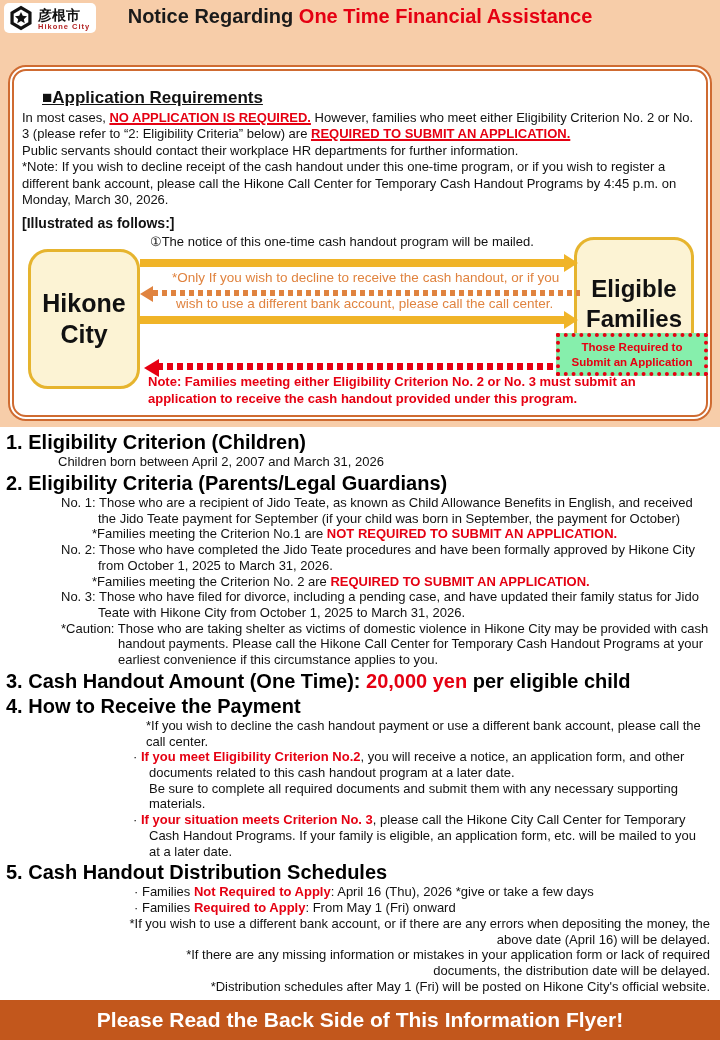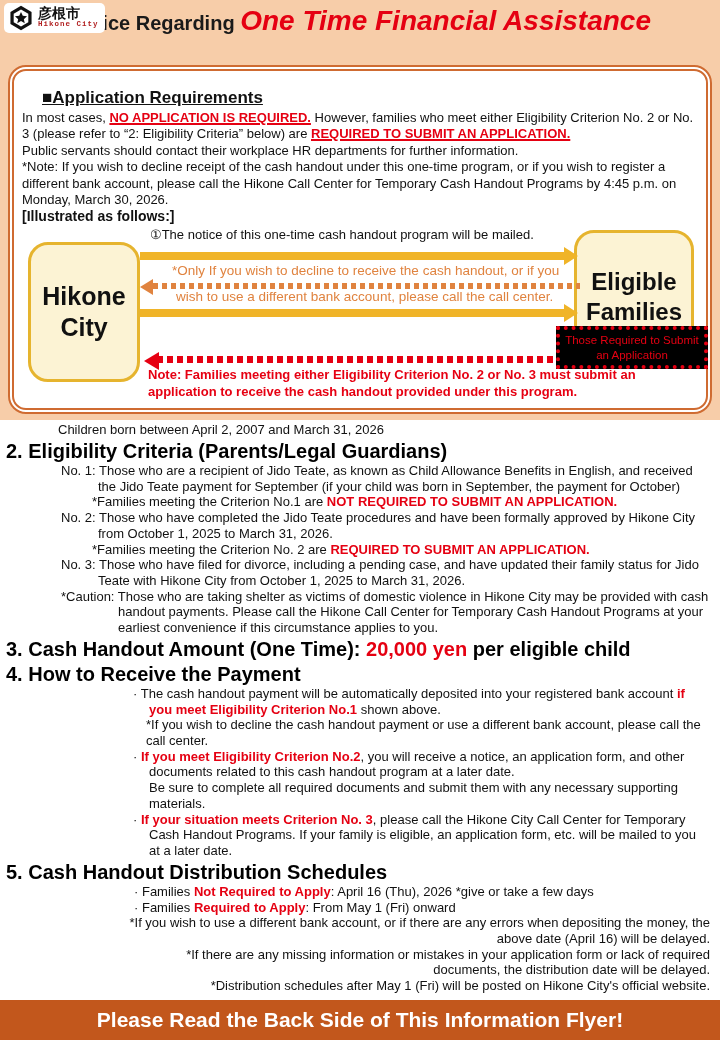--- a/index.html
+++ b/index.html
@@ -12,7 +12,7 @@
   .peach { background: #f7cda9; padding-bottom: 6px; }
   .hdr { position: relative; height: 63px; }
   .logo { position: absolute; left: 4px; top: 3px; background: #fff; border-radius: 5px;
-          padding: 2px 6px 2px 4px; display: flex; align-items: center; gap: 4px; font-family: Liberation Mono, monospace; }
+          padding: 2px 6px 2px 4px; display: flex; align-items: flex-end; gap: 4px; }
   .logo-txt { display: flex; flex-direction: column; line-height: 1.05; }
   .logo-jp { font-weight: bold; font-size: 14px; color: #111; }
   .logo-en { font-size: 7.5px; color: #b22222; font-weight: bold; letter-spacing: 1px; }

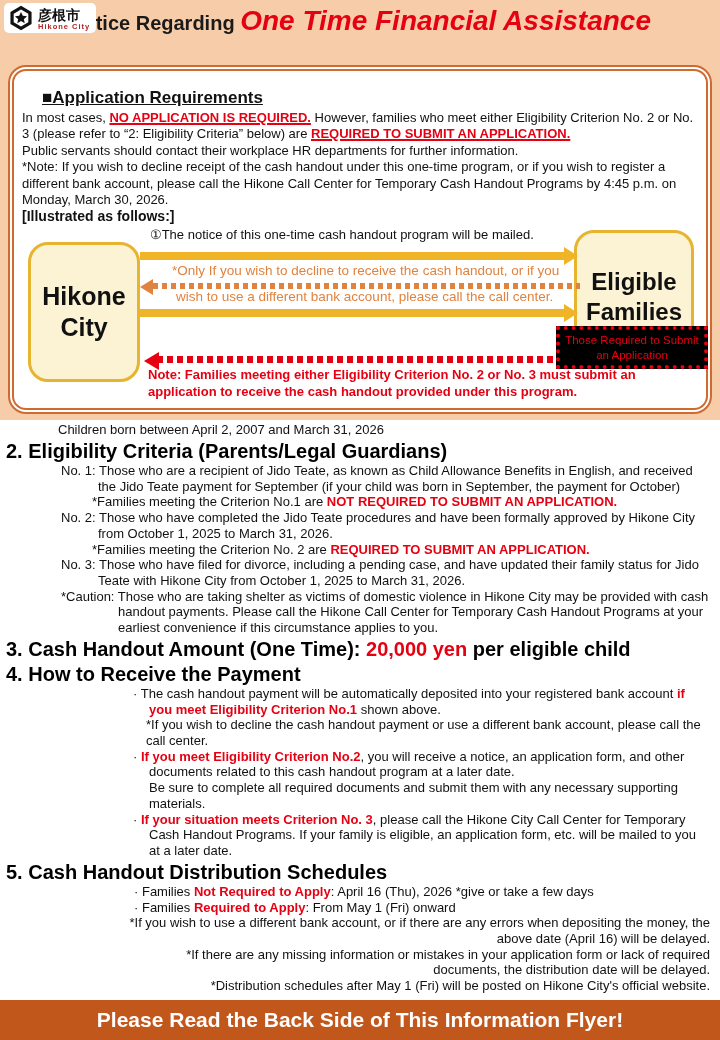--- a/index.html
+++ b/index.html
@@ -18,7 +18,7 @@
   .logo-en { font-size: 7.5px; color: #b22222; font-weight: bold; letter-spacing: 1px; }
   .title { text-align: center; padding-top: 5px; line-height: 1.15; white-space: nowrap; }
   .t1 { font-size: 20px; font-weight: bold; color: #1a1a1a; }
-  .t1 .bigred { font-size: 28px; font-style: italic; }
+  .t1 .bigred { font-size: 20px; }
   .red { color: #e50012; }
   .t2 { font-size: 24px; font-weight: bold; color: #e50012; }
 

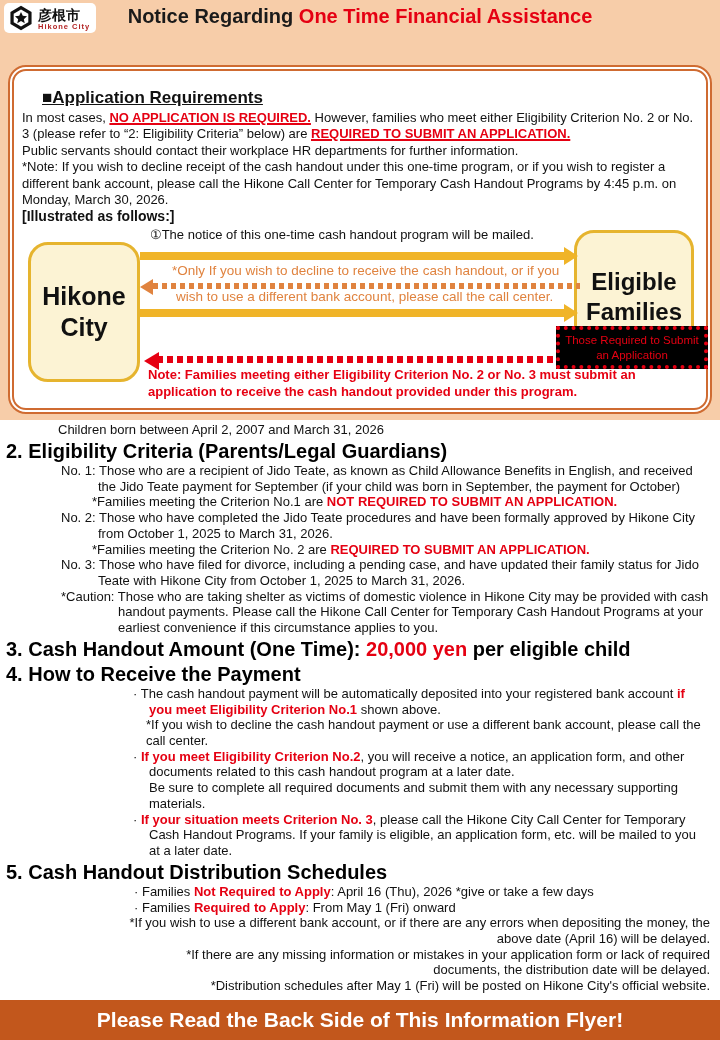--- a/index.html
+++ b/index.html
@@ -29,7 +29,7 @@
   .bodytxt { margin: 0; font-size: 13px; line-height: 1.26; }
   .red-bu { color: #e50012; font-weight: bold; text-decoration: underline; text-decoration-thickness: 2px; }
   .red-b  { color: #e50012; font-weight: bold; }
-  .ill { font-weight: bold; font-size: 14px; }
+  .ill { font-weight: bold; font-size: 14px; margin-top: 7px; }
 
   
   .diagram { position: relative; height: 178px; margin-top: 2px; }

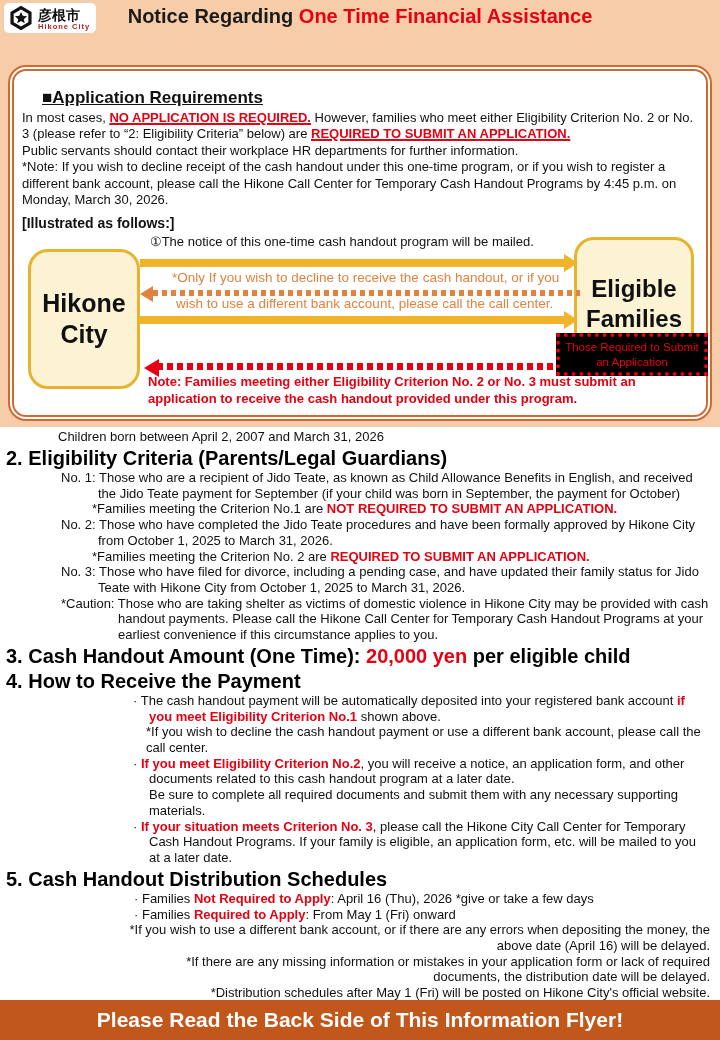--- a/index.html
+++ b/index.html
@@ -38,8 +38,8 @@
            font-weight: bold; color: #111; }
   .dgbox.left  { left: 6px;  top: 16px; width: 112px; height: 140px; font-size: 25px; line-height: 1.25; }
   .dgbox.right { left: 552px; top: 4px; width: 120px; height: 134px; font-size: 24px; line-height: 1.25; }
-  .reqtag { position: absolute; left: 534px; top: 100px; width: 152px; background: #000000;
-            border: 4px dotted #e60012; color: #e60012; font-weight: normal; font-size: 11.5px;
+  .reqtag { position: absolute; left: 534px; top: 100px; width: 152px; background: #86efac;
+            border: 4px dotted #e60012; color: #e60012; font-weight: bold; font-size: 11.5px;
             text-align: center; line-height: 1.25; padding: 3px 1px; }
   .step1 { position: absolute; left: 128px; top: 1px; font-size: 13px; }
   .arrow { position: absolute; height: 18px; }

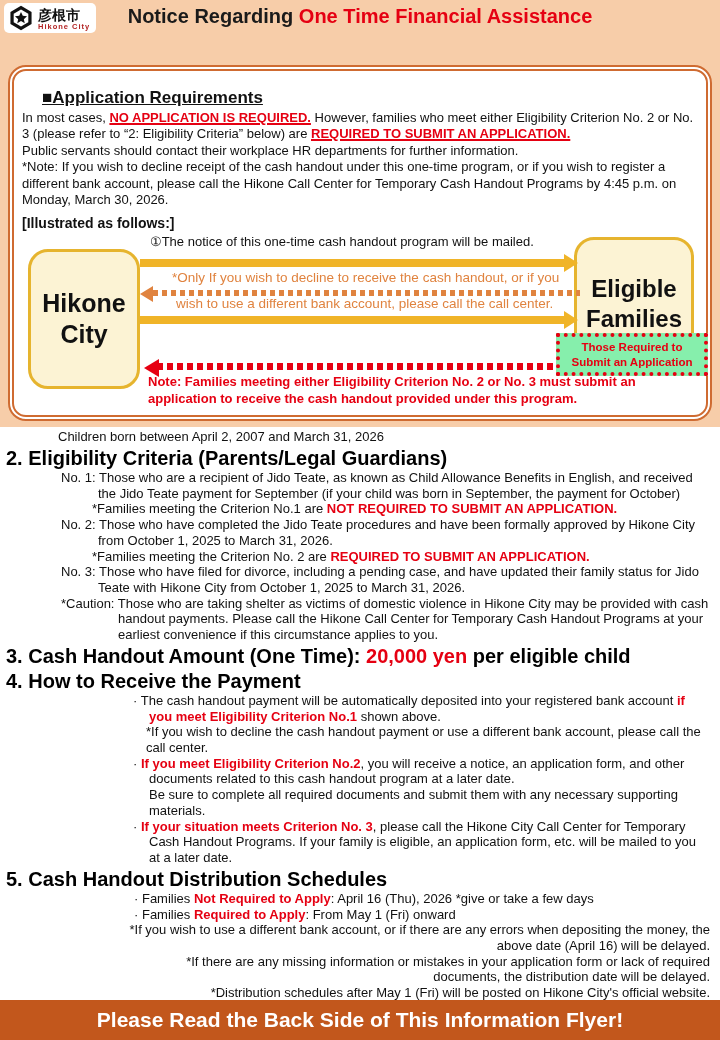--- a/index.html
+++ b/index.html
@@ -153,6 +153,7 @@
 
   <div class="main">
 
+    <h2 class="sec">1. Eligibility Criterion (Children)</h2>
     <p class="txt s1body">Children born between April 2, 2007 and March 31, 2026</p>
 
     <h2 class="sec">2. Eligibility Criteria (Parents/Legal Guardians)</h2>

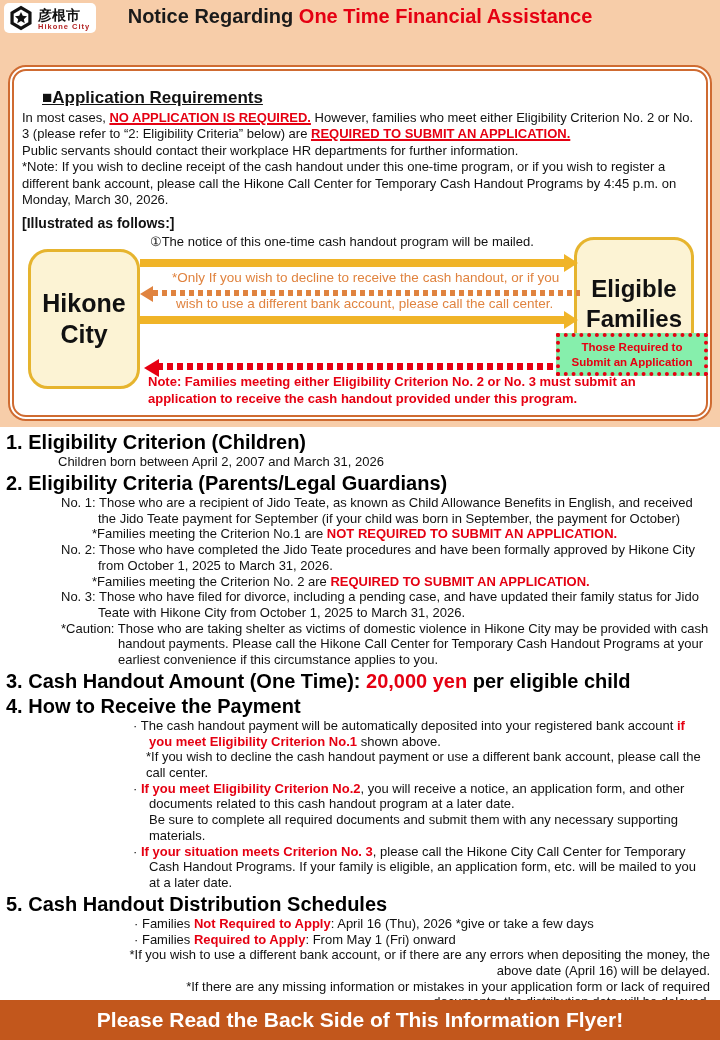--- a/index.html
+++ b/index.html
@@ -167,7 +167,6 @@
     <h2 class="sec"><span>3. Cash Handout Amount (One Time): </span><span class="red">20,000 yen</span><span> per eligible child</span></h2>
 
     <h2 class="sec">4. How to Receive the Payment</h2>
-    <p class="txt b4"><span>· The cash handout payment will be automatically deposited into your registered bank account </span><span class="red-b">if you meet Eligibility Criterion No.1</span><span> shown above.</span></p>
     <p class="txt b4note">*If you wish to decline the cash handout payment or use a different bank account, please call the call center.</p>
     <p class="txt b4"><span>· </span><span class="red-b">If you meet Eligibility Criterion No.2</span><span>, you will receive a notice, an application form, and other documents related to this cash handout program at a later date.</span></p>
     <p class="txt b4cont">Be sure to complete all required documents and submit them with any necessary supporting materials.</p>

